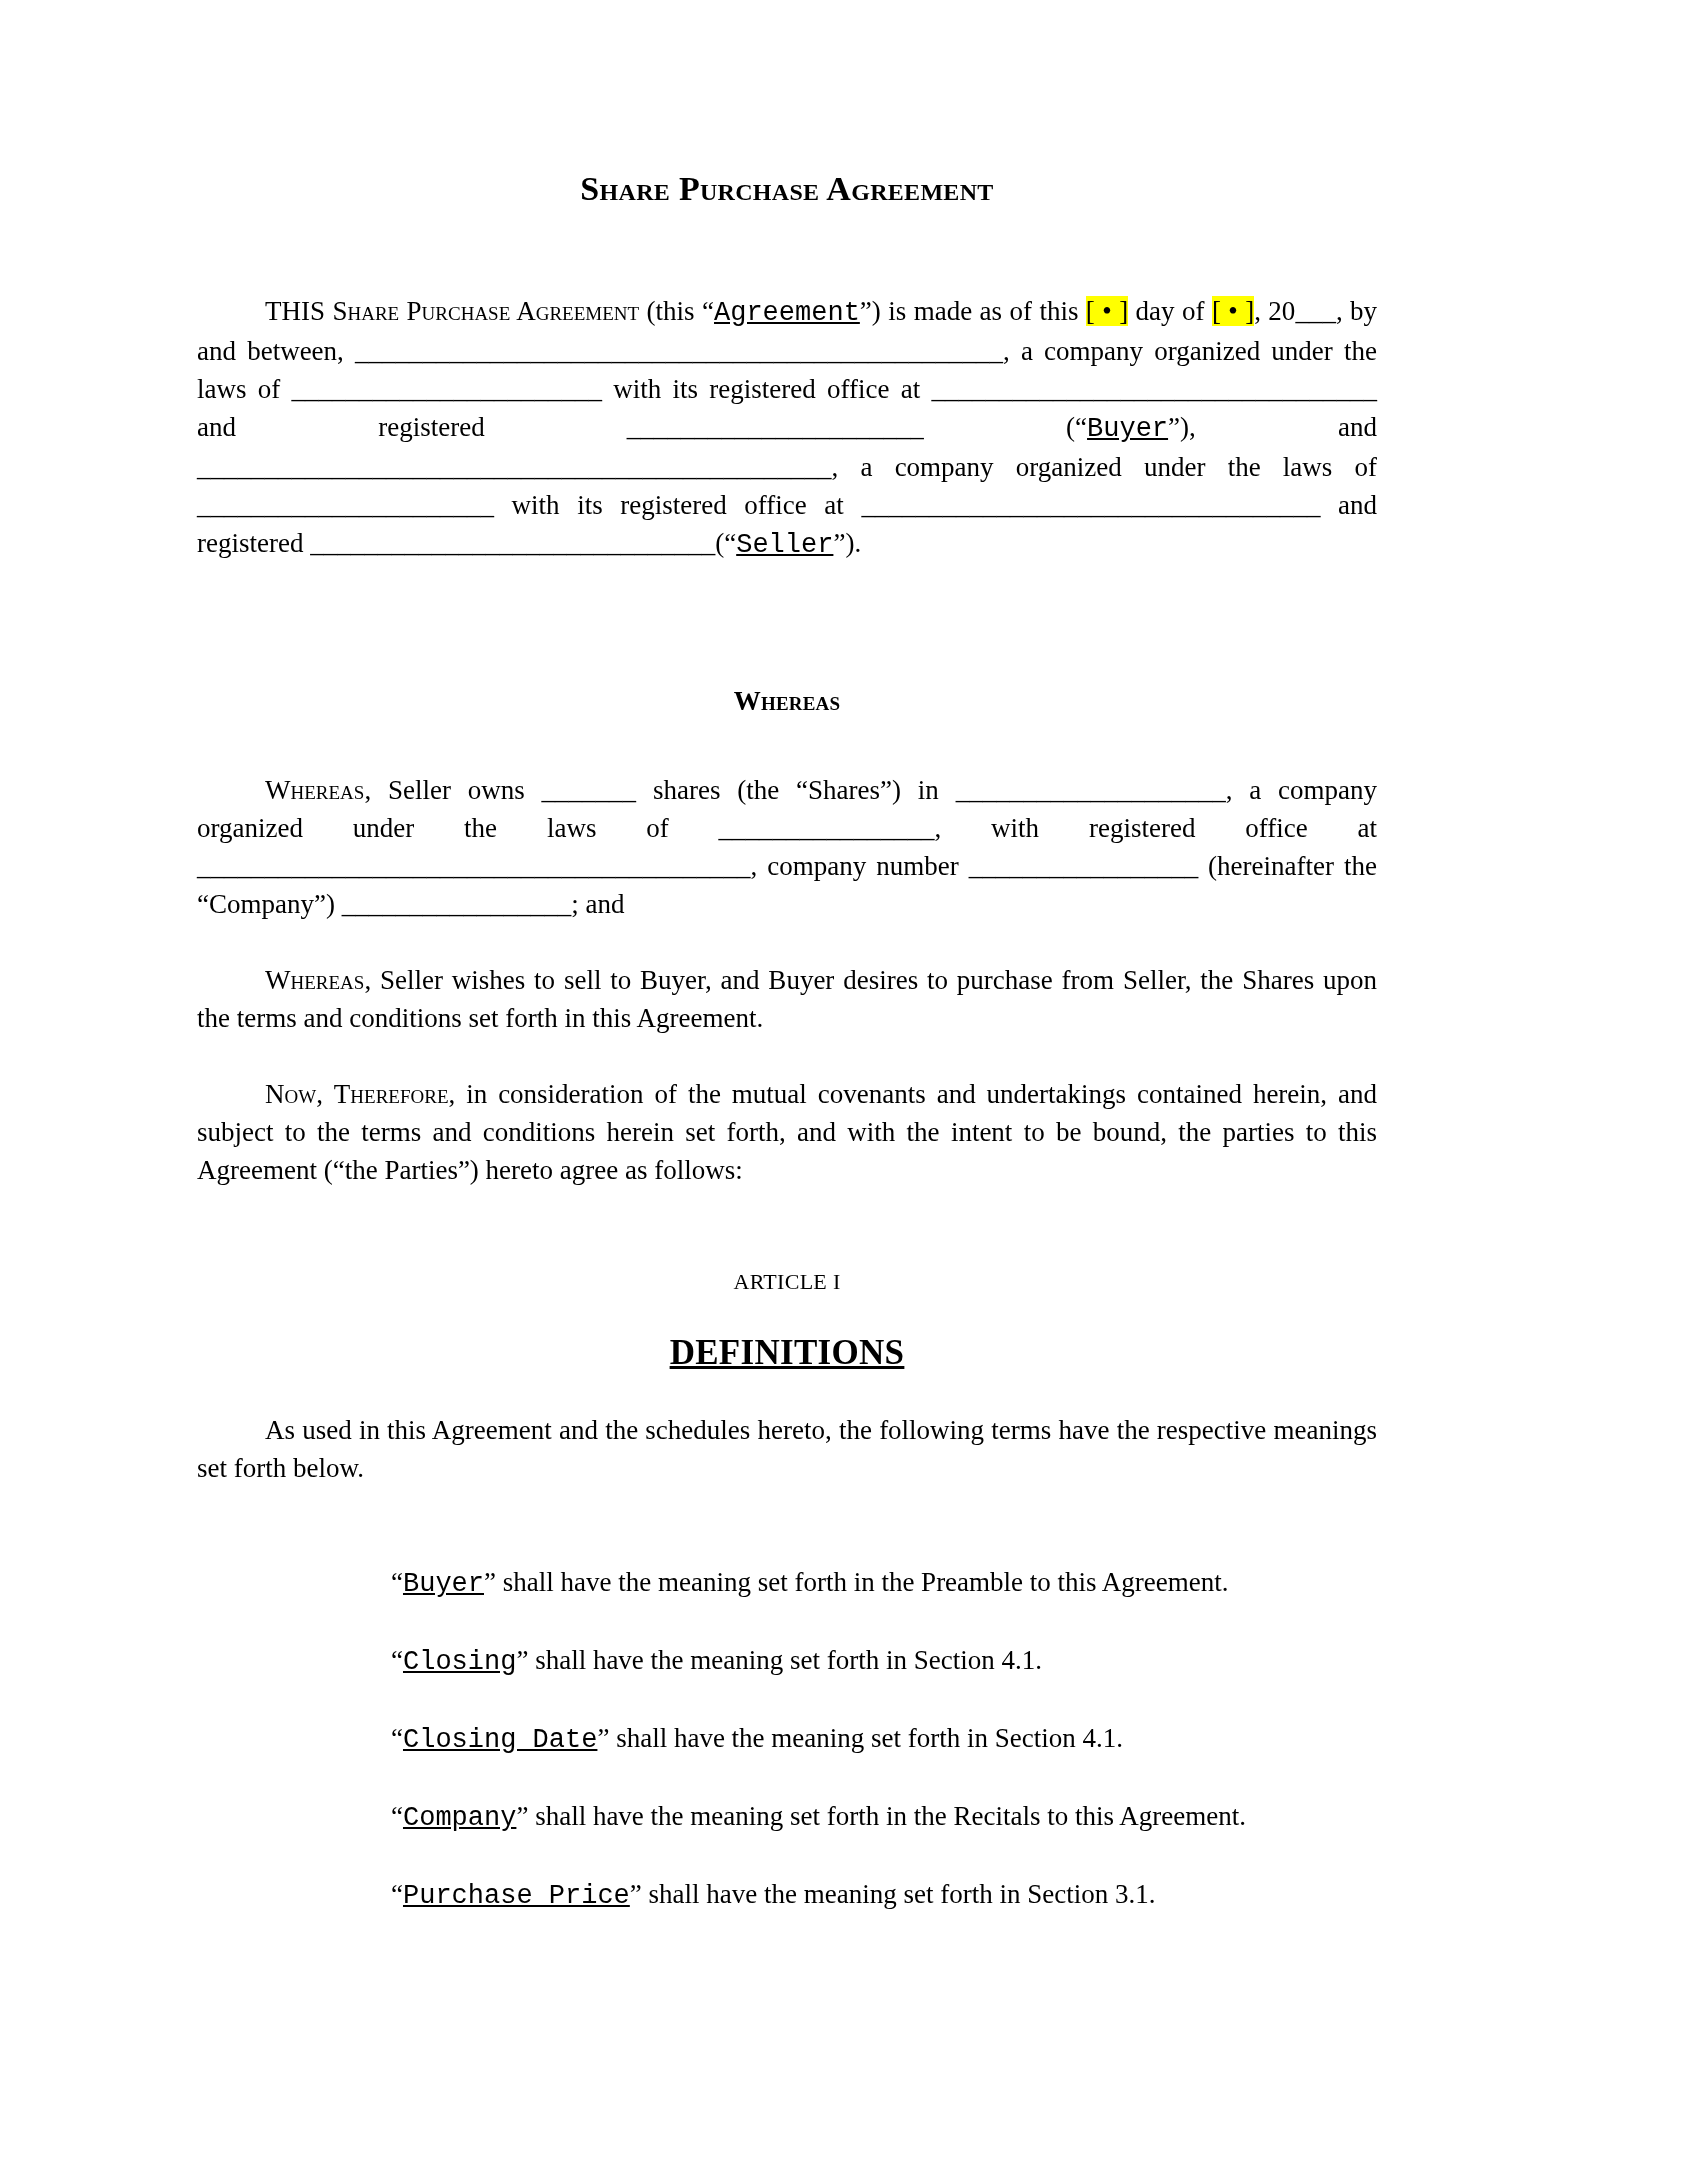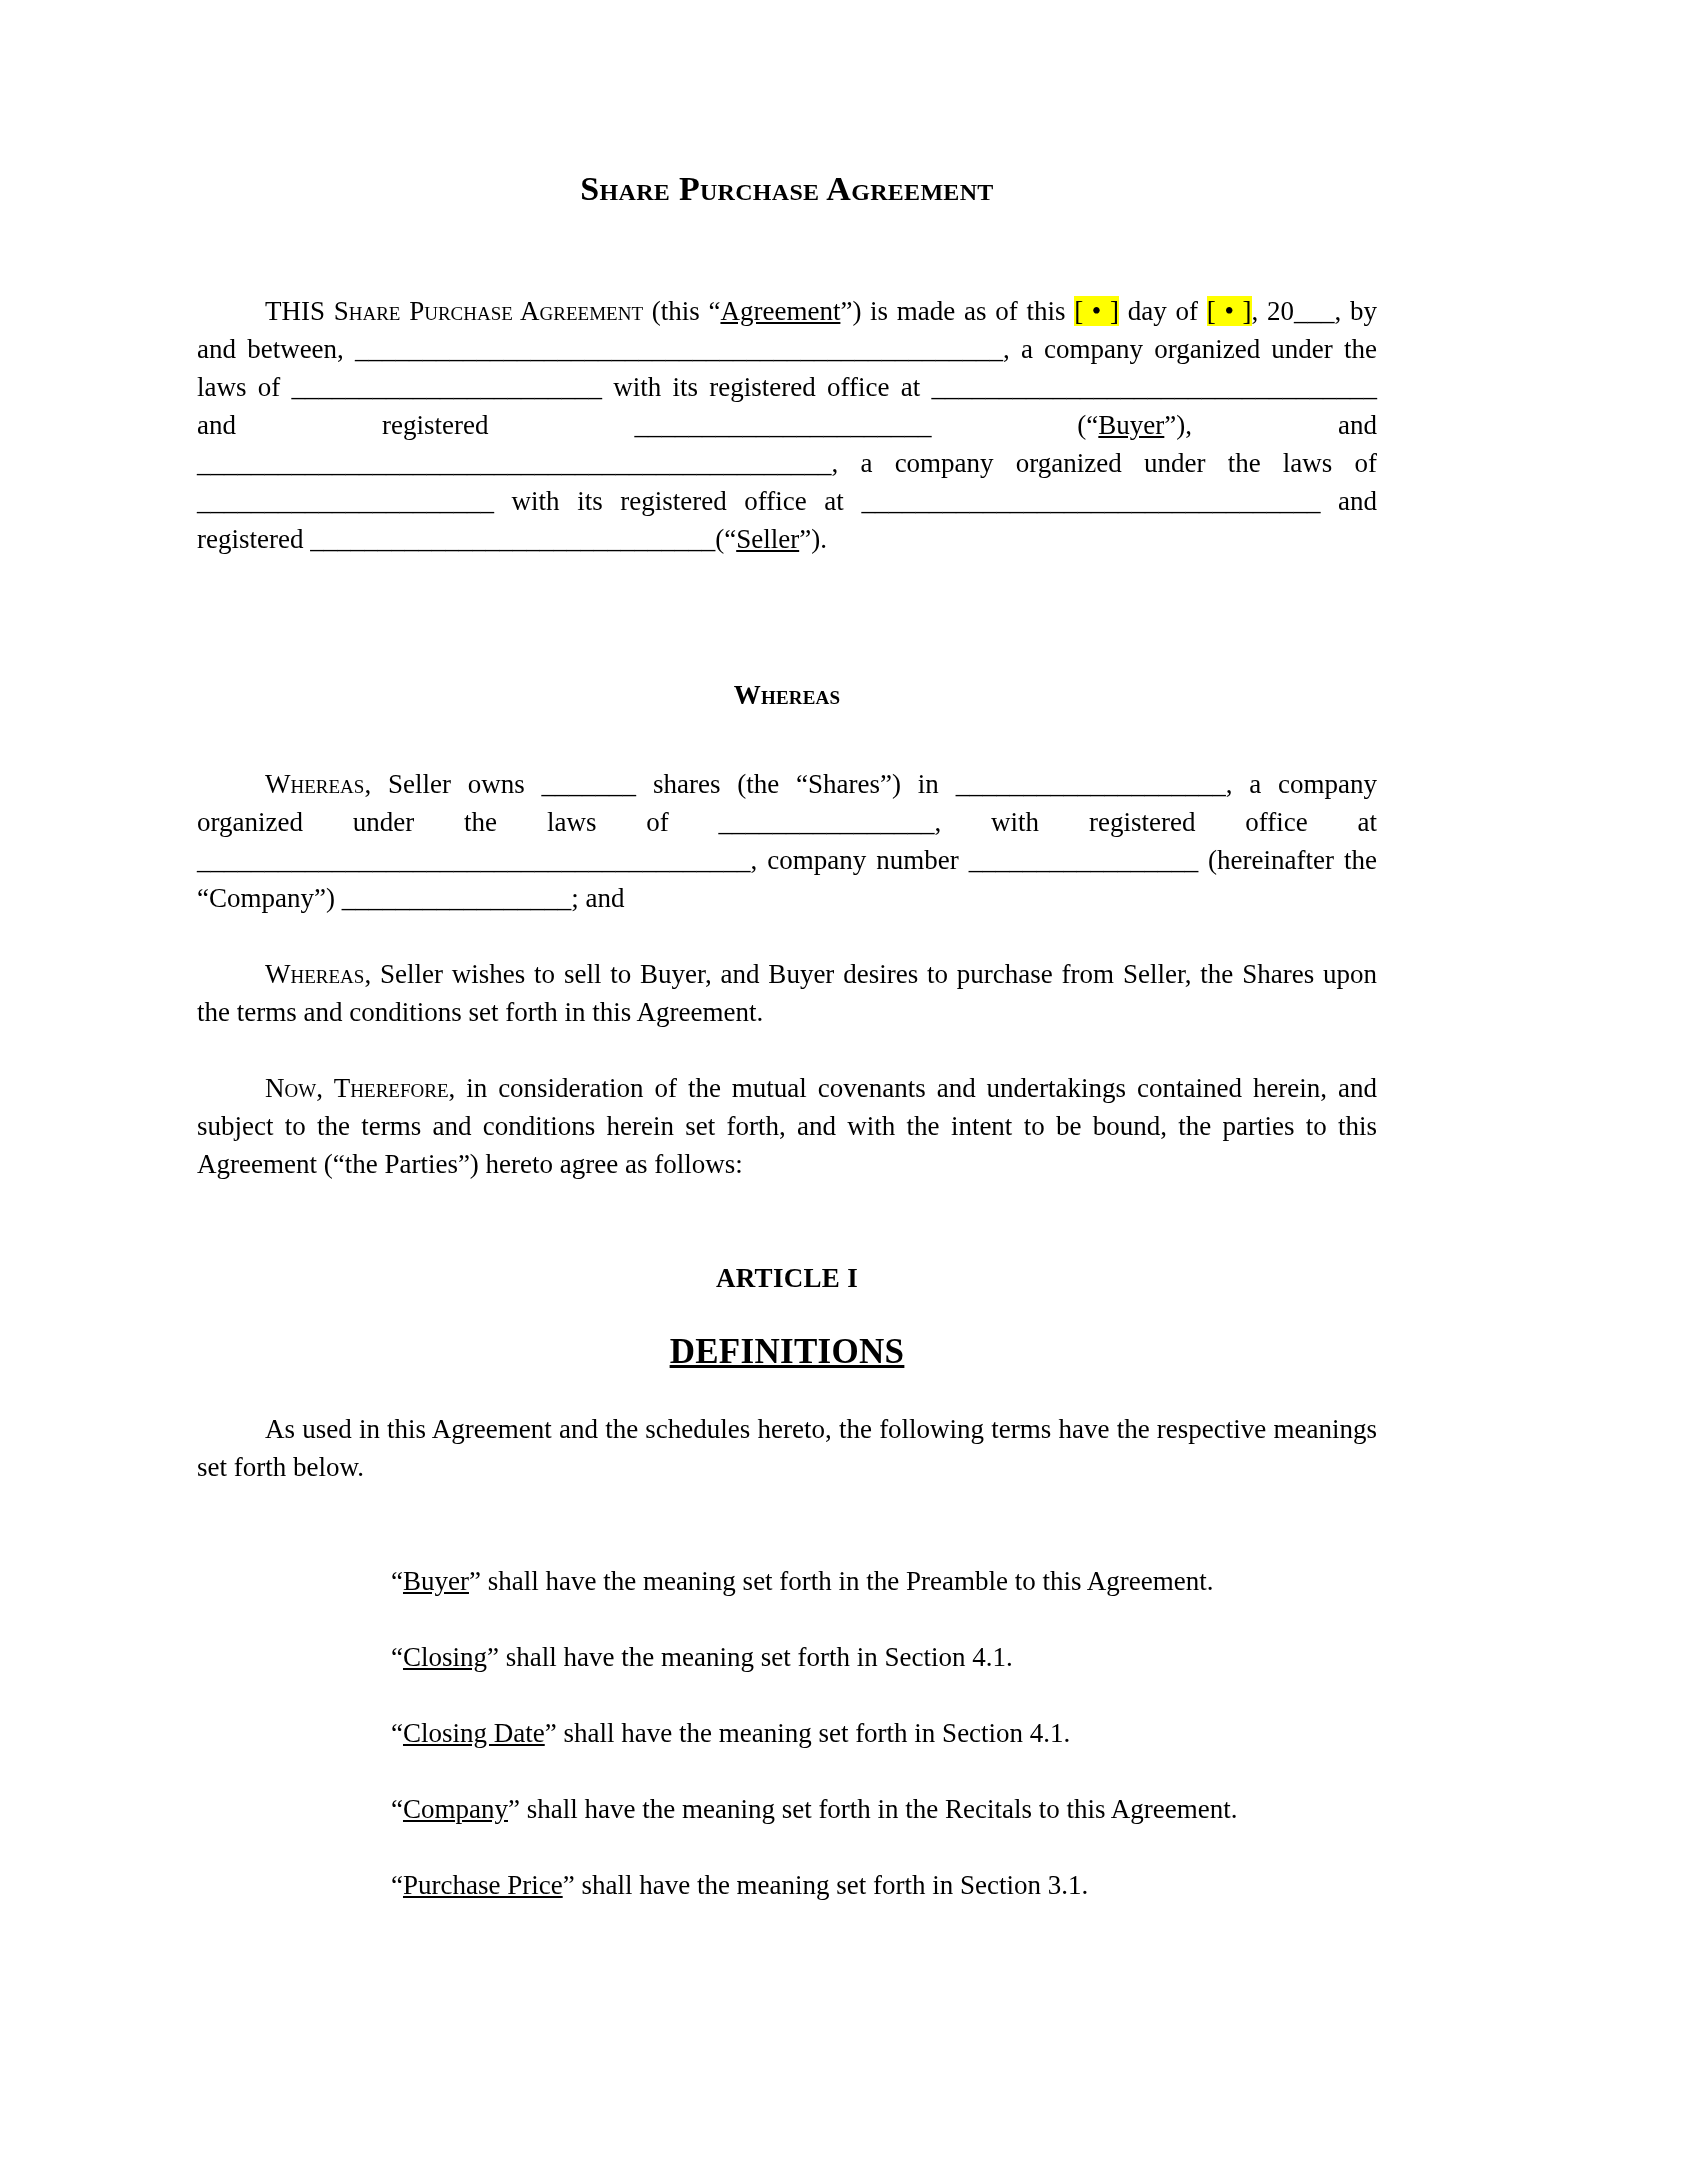--- a/index.html
+++ b/index.html
@@ -53,7 +53,7 @@
   .hl {
     background: #ffff00;
   }
-  .u { text-decoration: underline; }
+  .u { text-decoration: underline; font-family: Liberation Mono, monospace; }
   .heading-sc {
     text-align: center;
     font-weight: bold;

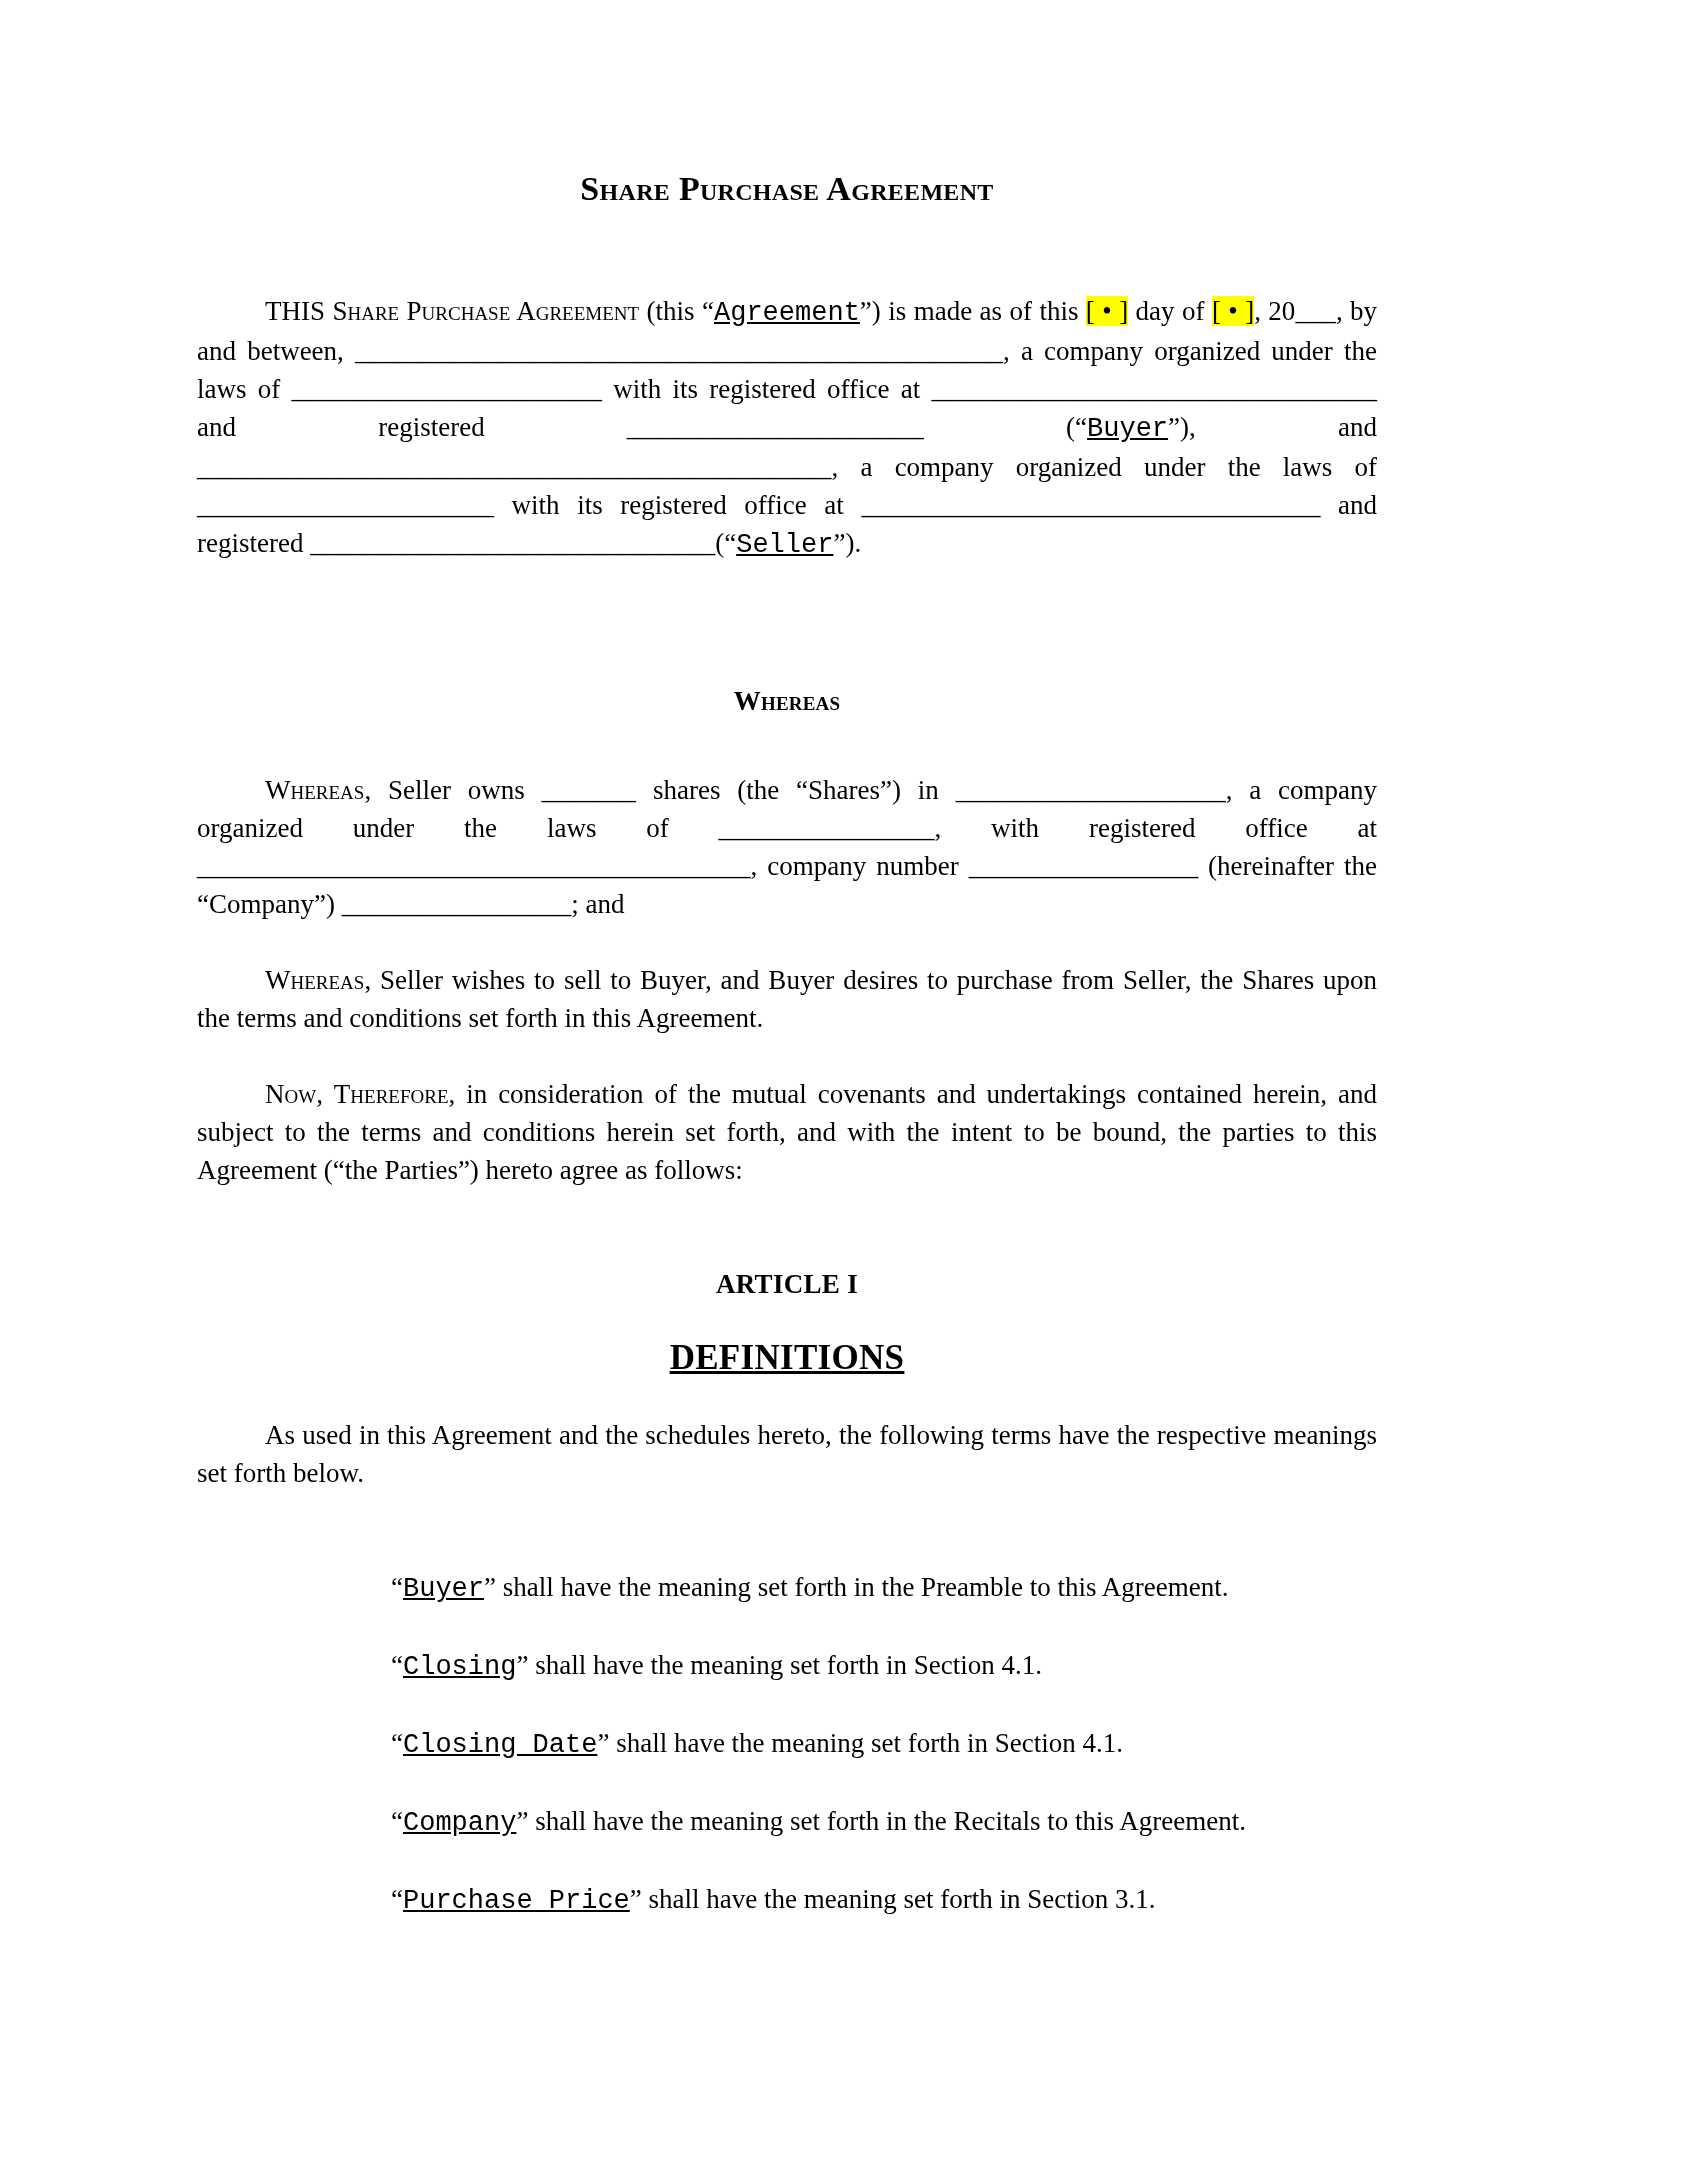--- a/index.html
+++ b/index.html
@@ -63,8 +63,8 @@
   }
   .article-heading {
     text-align: center;
-    font-weight: bold;
-    font-size: 27px;
+    font-weight: normal;
+    font-size: 22px;
     letter-spacing: 0.3px;
   }
   .article-sub {

